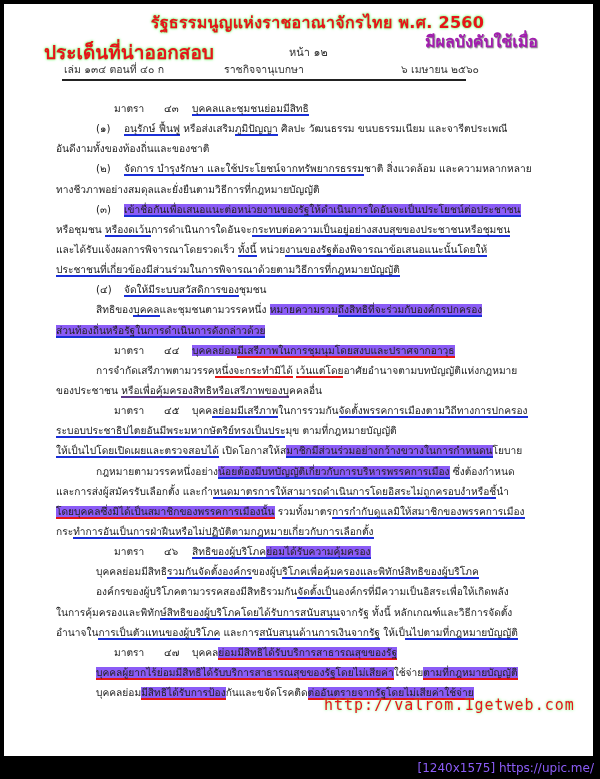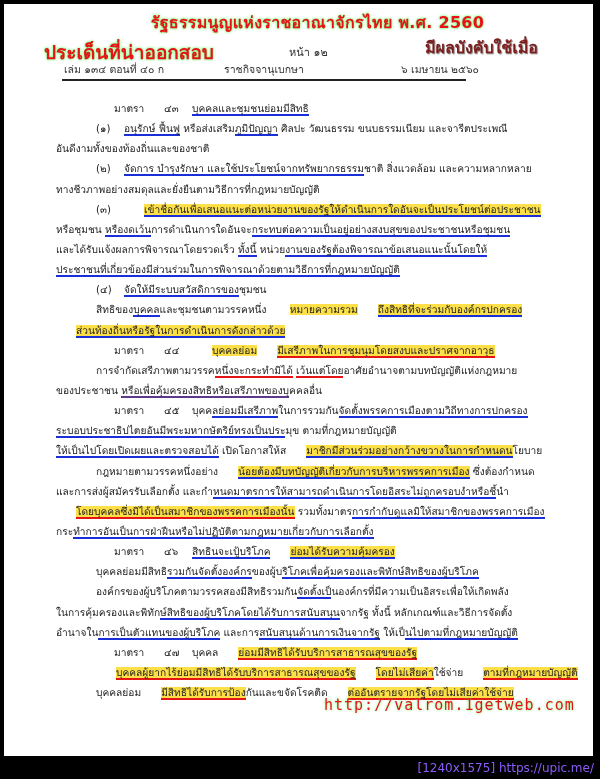--- a/index.html
+++ b/index.html
@@ -23,8 +23,8 @@
     text-shadow:0 0 3px #6f6,0 0 2px #9f9;
   }
   .banner-right {
-    position:absolute; top:31px; left:421px;
-    color:#7f1d1d; font-weight:bold; font-size:16px;
+    position:absolute; top:25px; left:421px;
+    color:#a21caf; font-weight:bold; font-size:16px;
     text-shadow:1px 1px 1px #888;
   }
   .gz-page {

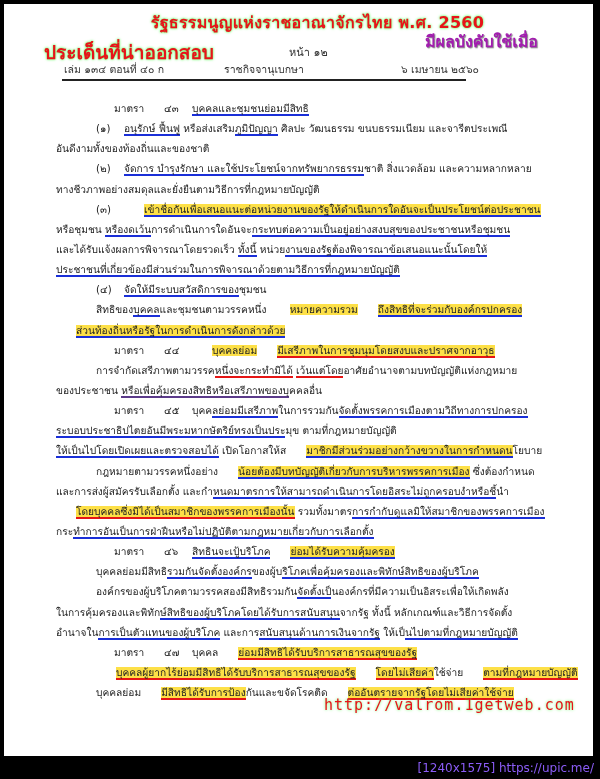--- a/index.html
+++ b/index.html
@@ -47,7 +47,7 @@
   .ln { white-space:nowrap; height:20.15px; position:relative; }
   .ind1 { padding-left:40px; }
   .ind2 { padding-left:58px; }
-  .hl { background:#fde047;margin-left:20px; }
+  .hl { background:#8b5cf6; }
   .ub { border-bottom:2px solid #1a2fd8; }
   .ur { border-bottom:2px solid #e51515; }
   .up { border-bottom:2px solid #5b3a8a;margin-top:9px; }

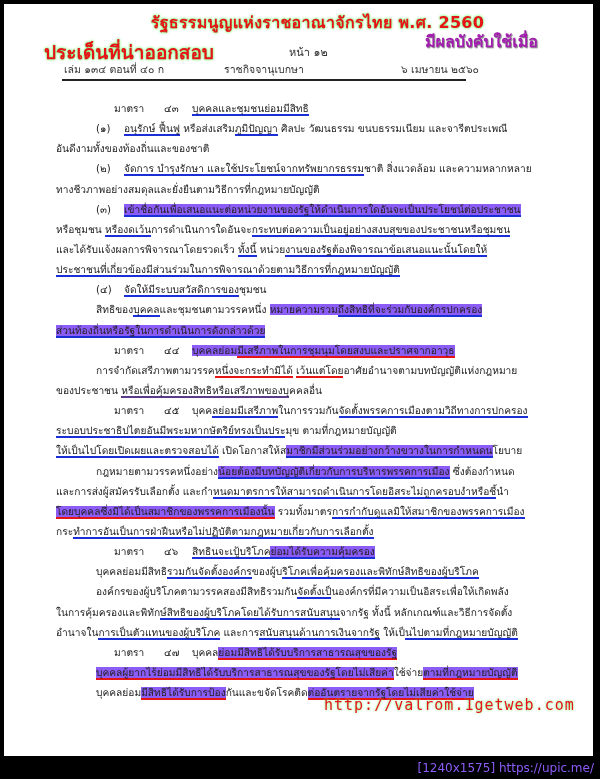--- a/index.html
+++ b/index.html
@@ -153,7 +153,7 @@
     </div>
 
     <div class="ln ind2">
-      <span class="sec">มาตรา</span><span class="num">๔๖</span><span class="ub">สิทธินจะเปู้บริโภค</span><span class="hl ub">ย่อมได้รับความคุ้มครอง</span>
+      <span class="sec">มาตรา</span><span class="num">๔๖</span><span class="ub">สิทธิของผู้บริโภค</span><span class="hl ub">ย่อมได้รับความคุ้มครอง</span>
     </div>
     <div class="ln ind1">
       <span>บุคคลย่อมมีสิทธิ</span><span class="ub">รวมกันจัดตั้งองค์กร</span><span>ของผู้บ</span><span class="ub">ริโภคเพื่อคุ้มครองและพิทักษ์สิทธิของผู้บริโภค</span>

